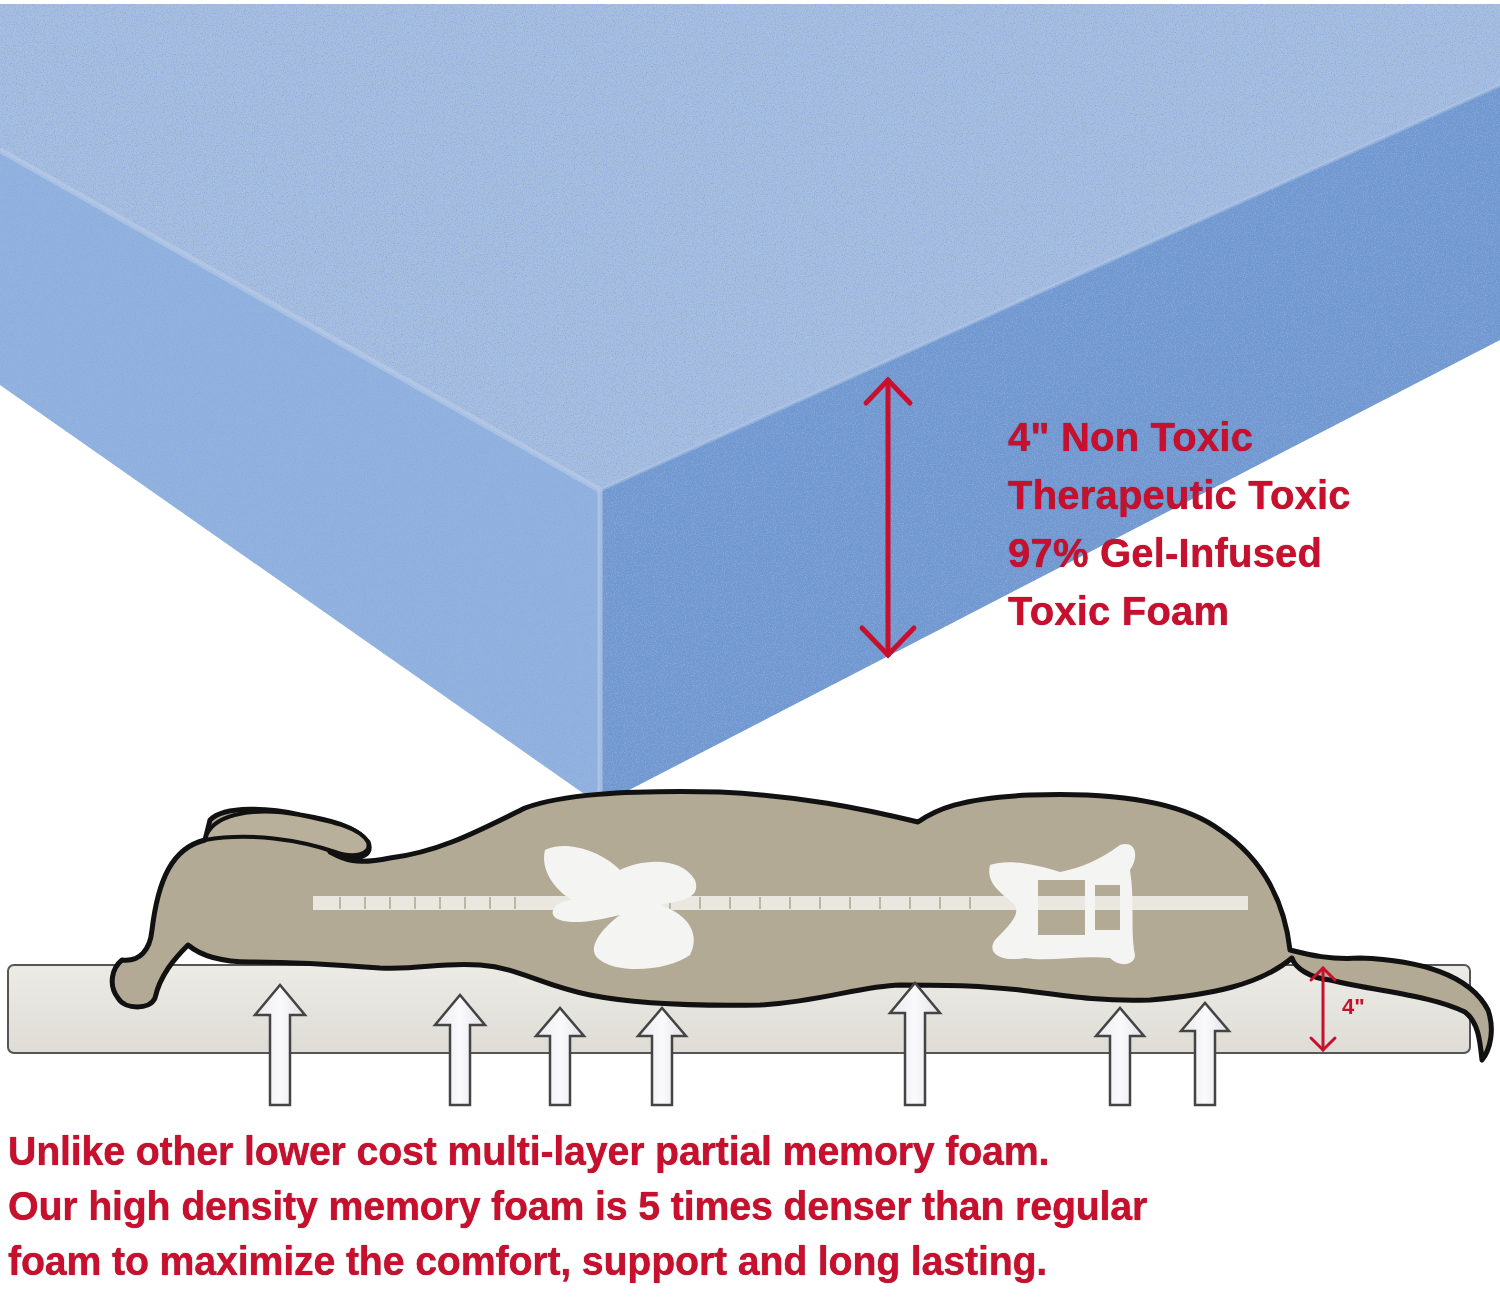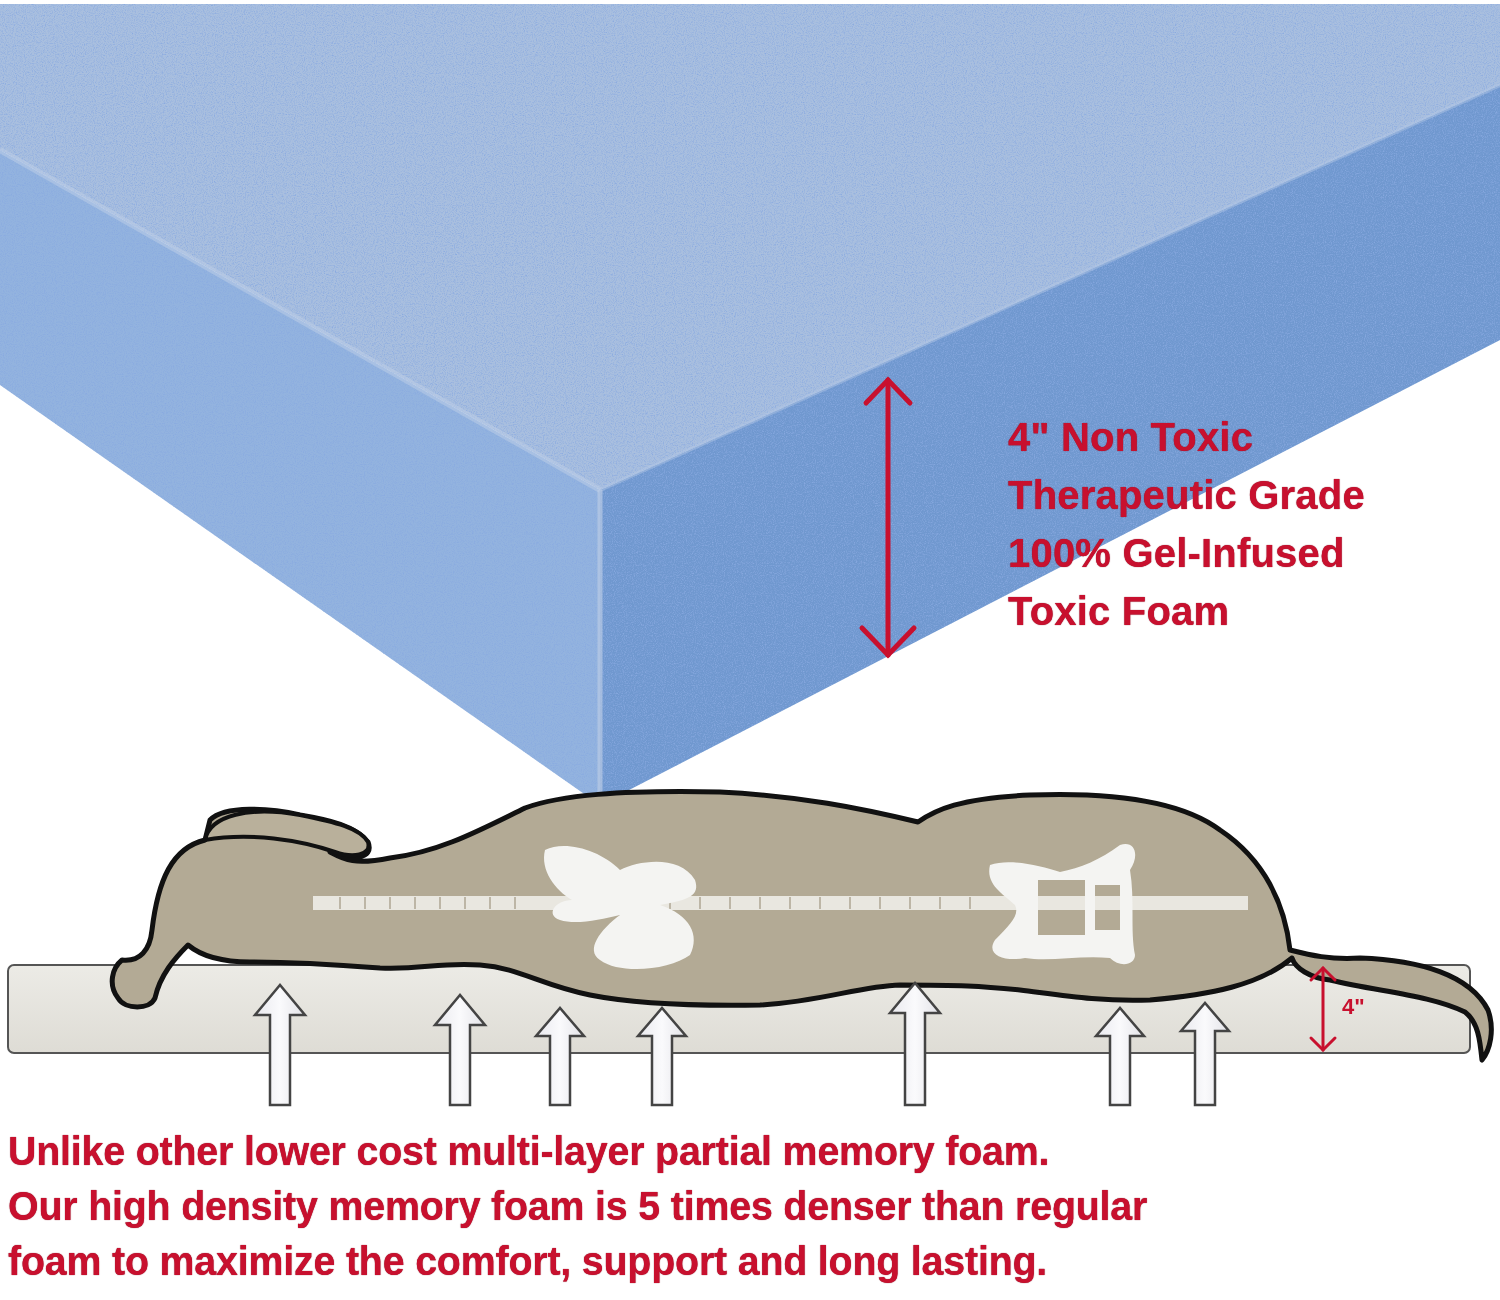--- a/index.html
+++ b/index.html
@@ -152,7 +152,7 @@
 
 <div class="callout">
   <div>4" Non Toxic</div>
-  <div>Therapeutic Grade</div>
+  <div>Therapeutic Toxic</div>
   <div>100% Gel-Infused</div>
   <div>Toxic Foam</div>
 </div>

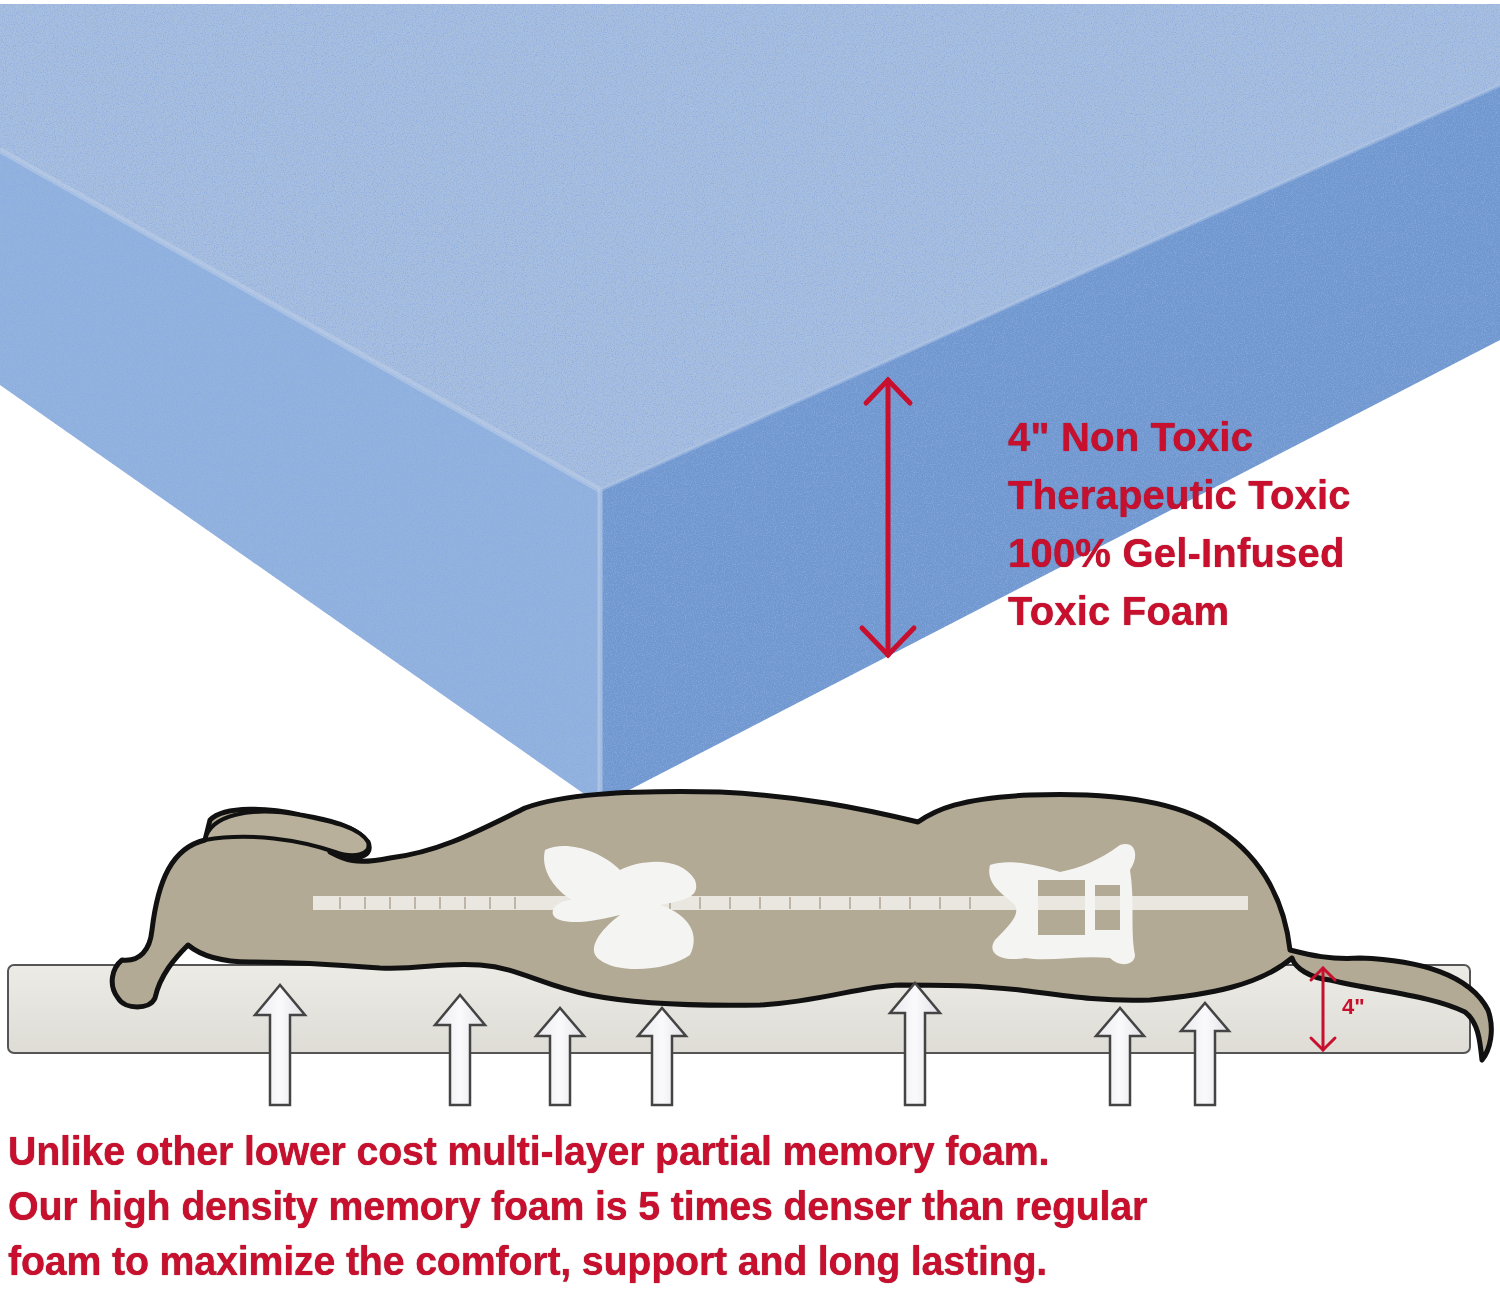--- a/index.html
+++ b/index.html
@@ -153,7 +153,7 @@
 <div class="callout">
   <div>4" Non Toxic</div>
   <div>Therapeutic Toxic</div>
-  <div>100% Gel-Infused</div>
+  <div>97% Gel-Infused</div>
   <div>Toxic Foam</div>
 </div>
 

